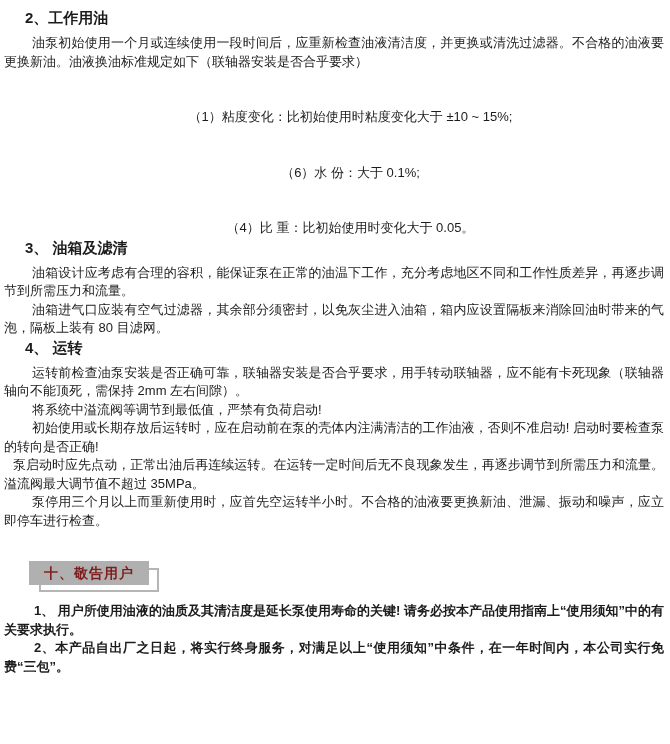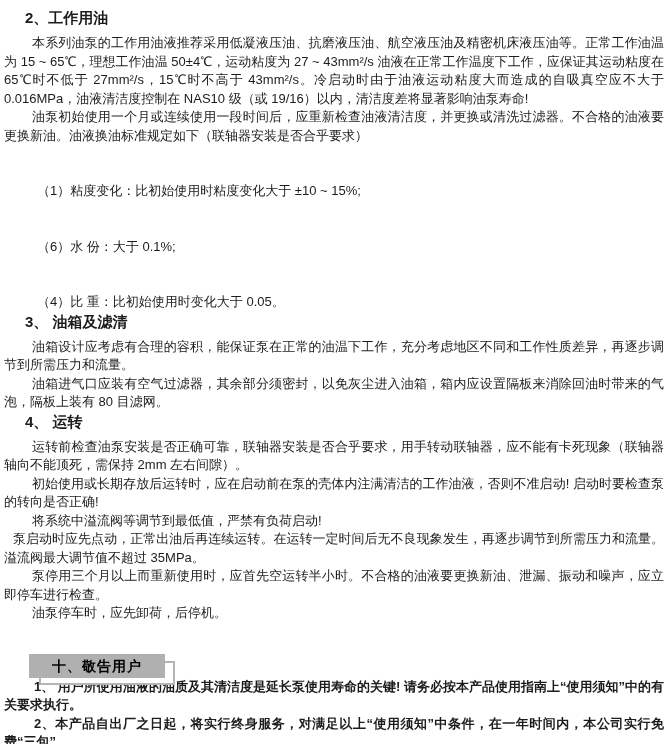--- a/index.html
+++ b/index.html
@@ -92,7 +92,6 @@
 
   <section class="sec">
     <h2 class="sec-title">2、工作用油</h2>
-    <p class="para">本系列油泵的工作用油液推荐采用低凝液压油、抗磨液压油、航空液压油及精密机床液压油等。正常工作油温为 15 ~ 65℃，理想工作油温 50±4℃，运动粘度为 27 ~ 43mm²/s 油液在正常工作温度下工作，应保证其运动粘度在 65℃时不低于 27mm²/s，15℃时不高于 43mm²/s。冷启动时由于油液运动粘度大而造成的自吸真空应不大于 0.016MPa，油液清洁度控制在 NAS10 级（或 19/16）以内，清洁度差将显著影响油泵寿命!</p>
     <p class="para">油泵初始使用一个月或连续使用一段时间后，应重新检查油液清洁度，并更换或清洗过滤器。不合格的油液要更换新油。油液换油标准规定如下（联轴器安装是否合乎要求）</p>
     <ul class="cond-list">
       <li>（1）粘度变化：比初始使用时粘度变化大于 ±10 ~ 15%;</li>

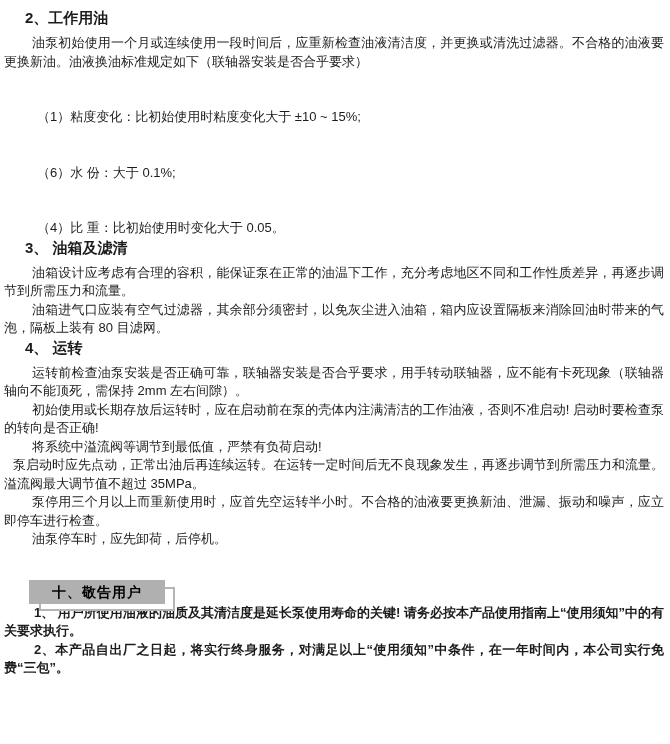--- a/index.html
+++ b/index.html
@@ -46,7 +46,7 @@
   .cond-list li {
     font-size: 13px;
     line-height: 19.5px;
-    text-align: left;
+    text-align: center;
     margin-top: 36px;
   }
   .notice-badge-wrap {

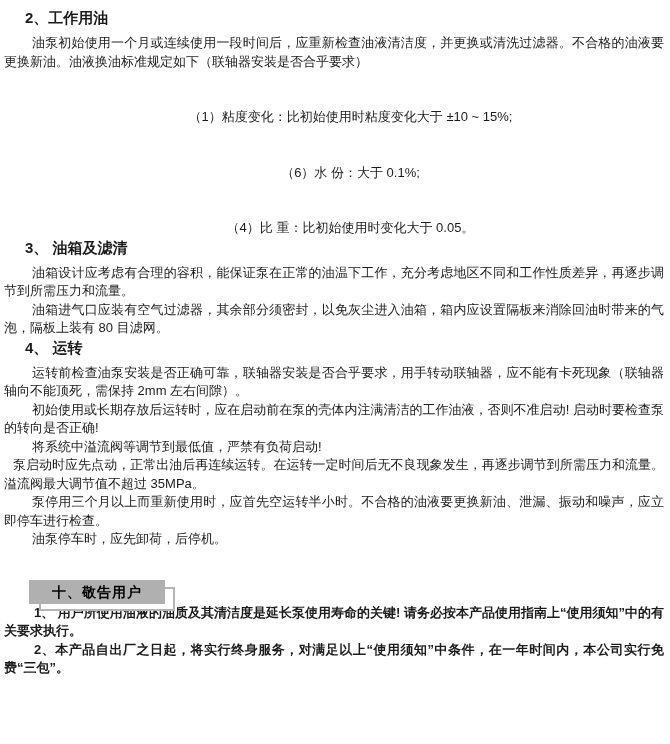--- a/index.html
+++ b/index.html
@@ -109,8 +109,8 @@
   <section class="sec">
     <h2 class="sec-title">4、 运转</h2>
     <p class="para">运转前检查油泵安装是否正确可靠，联轴器安装是否合乎要求，用手转动联轴器，应不能有卡死现象（联轴器轴向不能顶死，需保持 2mm 左右间隙）。</p>
+    <p class="para">将系统中溢流阀等调节到最低值，严禁有负荷启动!</p>
     <p class="para">初始使用或长期存放后运转时，应在启动前在泵的壳体内注满清洁的工作油液，否则不准启动! 启动时要检查泵的转向是否正确!</p>
-    <p class="para">将系统中溢流阀等调节到最低值，严禁有负荷启动!</p>
     <p class="para indent-small">泵启动时应先点动，正常出油后再连续运转。在运转一定时间后无不良现象发生，再逐步调节到所需压力和流量。溢流阀最大调节值不超过 35MPa。</p>
     <p class="para">泵停用三个月以上而重新使用时，应首先空运转半小时。不合格的油液要更换新油、泄漏、振动和噪声，应立即停车进行检查。</p>
     <p class="para">油泵停车时，应先卸荷，后停机。</p>

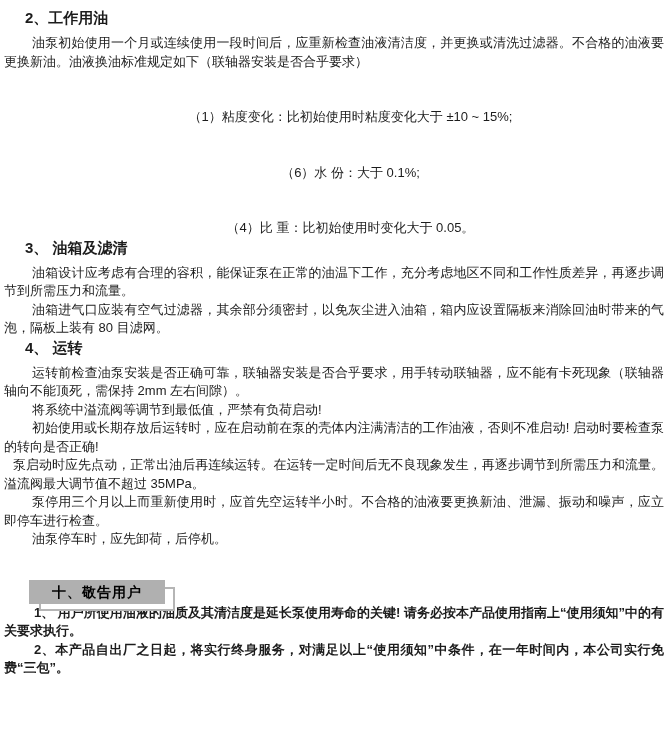--- a/index.html
+++ b/index.html
@@ -113,7 +113,6 @@
     <p class="para">初始使用或长期存放后运转时，应在启动前在泵的壳体内注满清洁的工作油液，否则不准启动! 启动时要检查泵的转向是否正确!</p>
     <p class="para indent-small">泵启动时应先点动，正常出油后再连续运转。在运转一定时间后无不良现象发生，再逐步调节到所需压力和流量。溢流阀最大调节值不超过 35MPa。</p>
     <p class="para">泵停用三个月以上而重新使用时，应首先空运转半小时。不合格的油液要更换新油、泄漏、振动和噪声，应立即停车进行检查。</p>
-    <p class="para">油泵停车时，应先卸荷，后停机。</p>
   </section>
 
   <div>

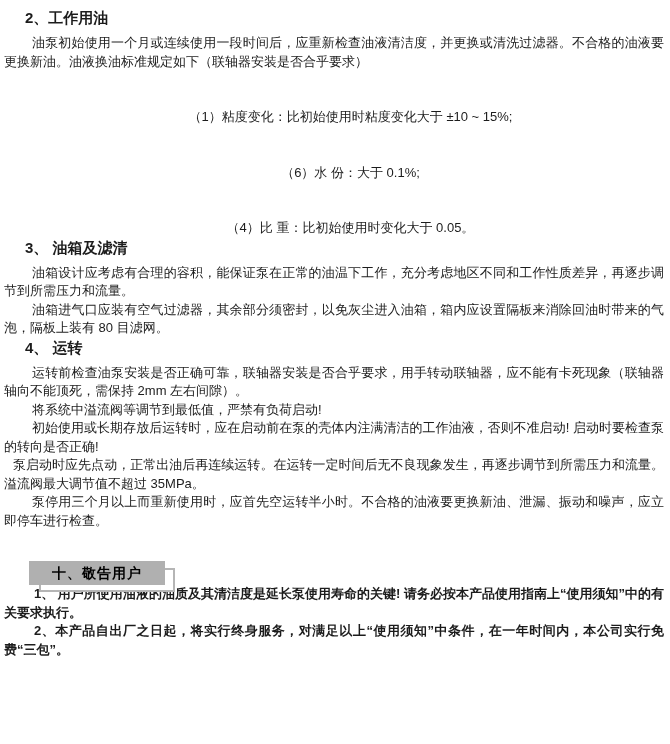--- a/index.html
+++ b/index.html
@@ -67,11 +67,11 @@
     position: relative;
     display: inline-block;
     background: #b0b0b0;
-    color: #000000;
+    color: #7f1d1d;
     font-size: 14px;
     font-weight: bold;
     line-height: 24px;
-    padding: 0 23px;
+    padding: 0 15px;
     letter-spacing: 1px;
   }
   .notice-para {

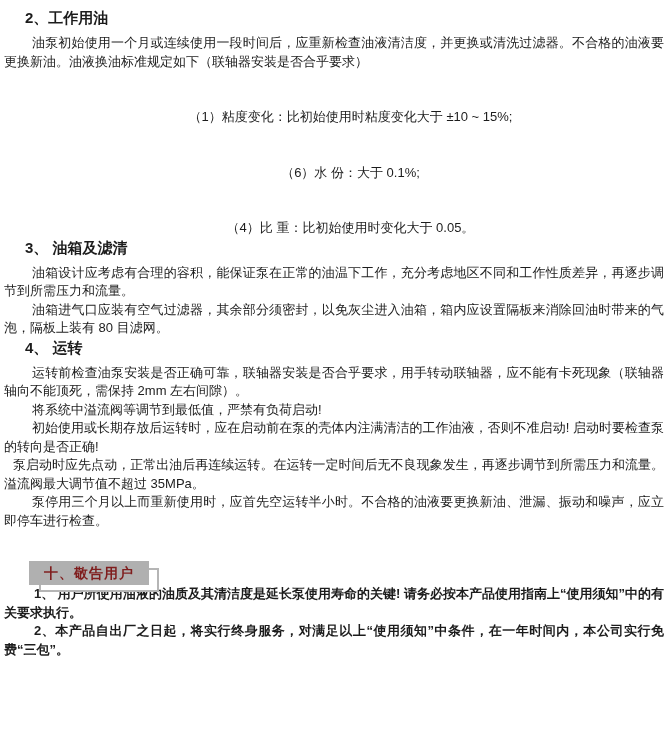--- a/index.html
+++ b/index.html
@@ -83,7 +83,7 @@
     text-align-last: left;
     text-indent: 30px;
   }
-  .notice-para.first { }
+  .notice-para.first { margin-top: 17px; }
 </style>
 </head>
 <body>

